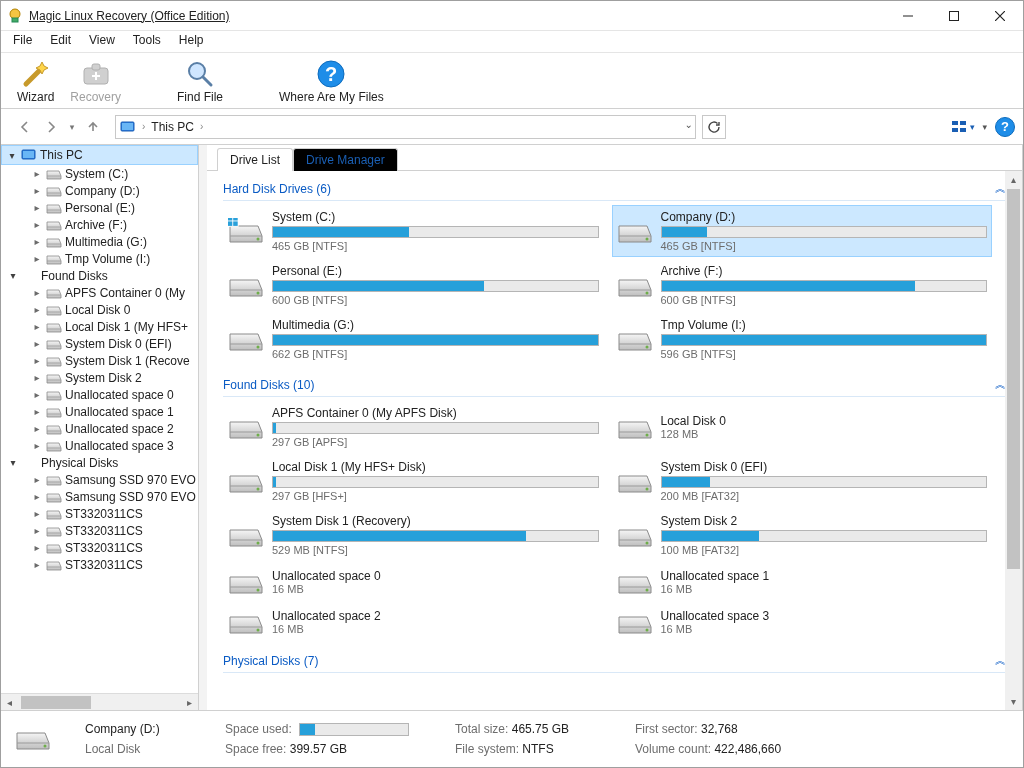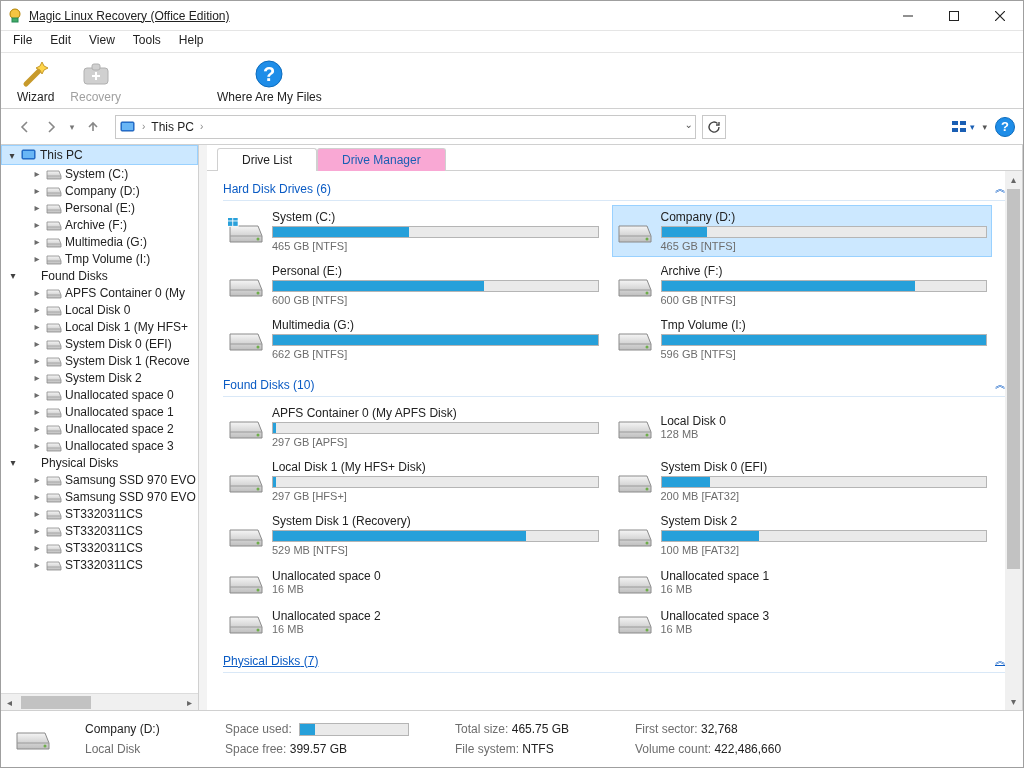--- a/index.html
+++ b/index.html
@@ -180,6 +180,15 @@
       <span>Recovery</span>
     </div>
     <div class="sep"></div>
+    <div class="tb-item">
+      <span class="ico">
+        <svg width="32" height="32" viewBox="0 0 32 32">
+            <circle cx="13" cy="13" r="8" fill="#cfe6ff" stroke="#5a7fa6" stroke-width="2"></circle>
+            <path d="M19 19 L27 27" stroke="#5a7fa6" stroke-width="3" stroke-linecap="round"></path>
+          </svg>
+      </span>
+      <span>Find File</span>
+    </div>
     <div class="sep"></div>
     <div class="tb-item">
       <span class="ico">

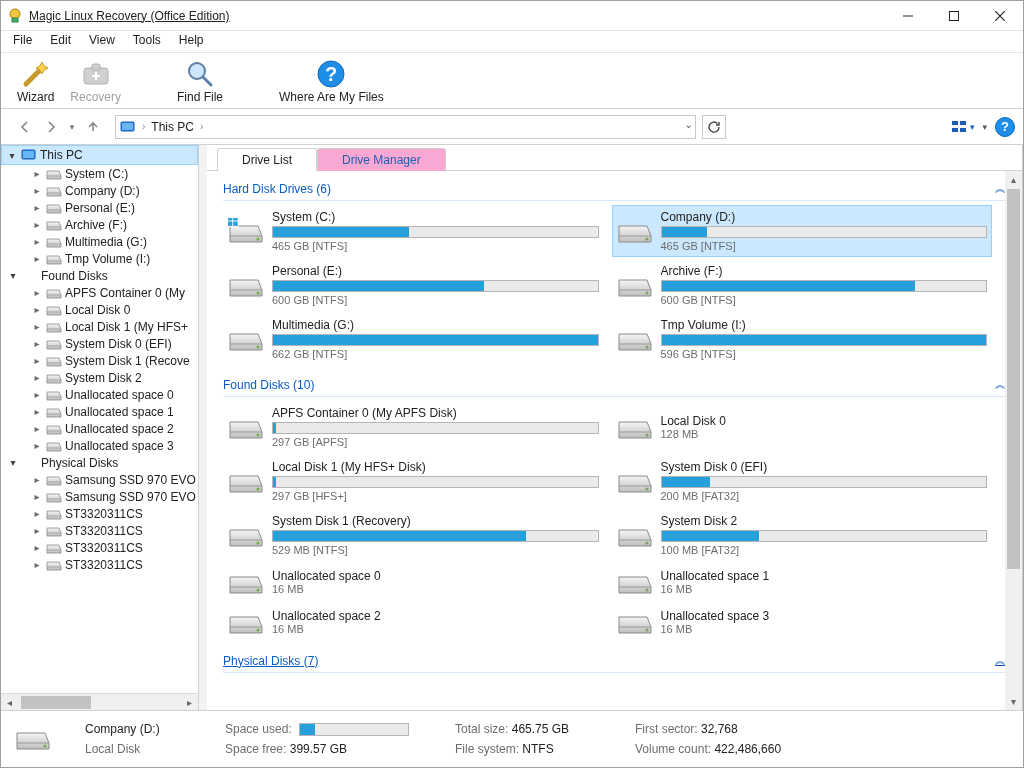--- a/index.html
+++ b/index.html
@@ -50,7 +50,7 @@
   
   .center { flex:1; display:flex; flex-direction:column; min-height:0; border-right:1px solid #d0d0d0; position:relative;}
   .tabs-row { height:26px; display:flex; align-items:flex-end; border-bottom:1px solid #d0d0d0; padding-left:10px; gap:0; }
-  .tab { padding:4px 24px; border:1px solid #d0d0d0; border-bottom:none; background:#fff; font-size:12px; border-radius:3px 3px 0 0; position:relative; top:1px;}
+  .tab { padding:4px 12px; border:1px solid #d0d0d0; border-bottom:none; background:#fff; font-size:12px; border-radius:3px 3px 0 0; position:relative; top:1px;}
   .tab.inactive { background:#f9a8d4; color:#1a5fb4; border-top-color:#d0d0d0;}
   .tab.active { background:#fff; z-index:2; }
   .content-scroll { flex:1; overflow:hidden; padding:6px 16px 0 16px; position:relative;}

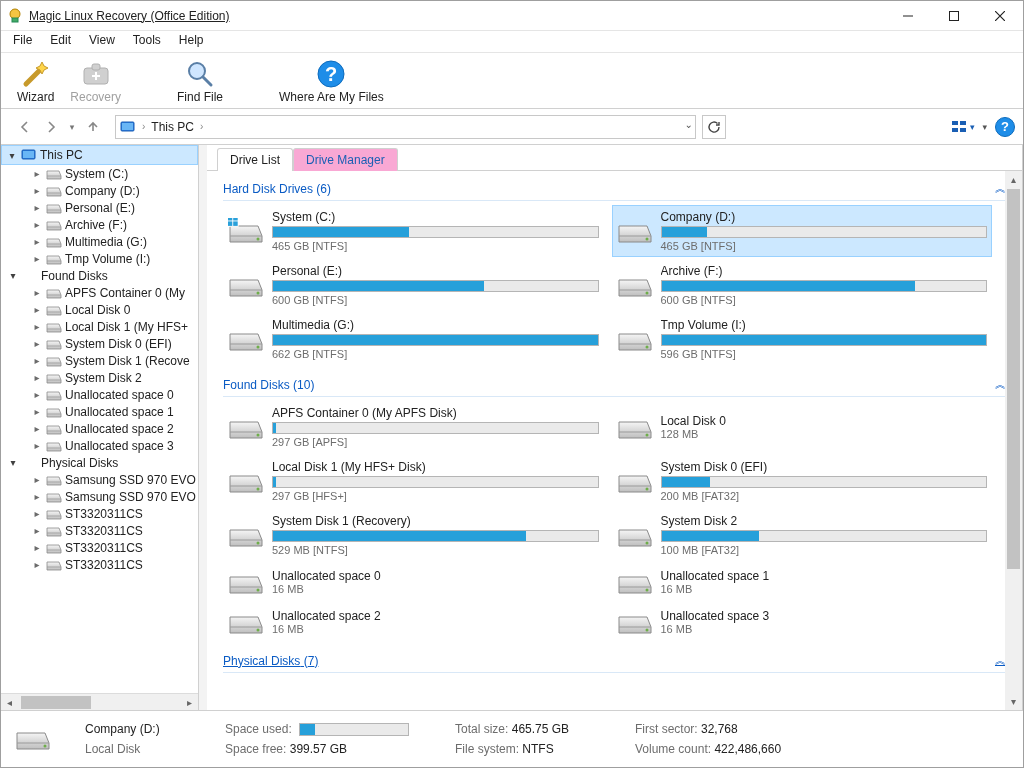--- a/index.html
+++ b/index.html
@@ -51,7 +51,7 @@
   .center { flex:1; display:flex; flex-direction:column; min-height:0; border-right:1px solid #d0d0d0; position:relative;}
   .tabs-row { height:26px; display:flex; align-items:flex-end; border-bottom:1px solid #d0d0d0; padding-left:10px; gap:0; }
   .tab { padding:4px 12px; border:1px solid #d0d0d0; border-bottom:none; background:#fff; font-size:12px; border-radius:3px 3px 0 0; position:relative; top:1px;}
-  .tab.inactive { background:#f9a8d4; color:#1a5fb4; border-top-color:#d0d0d0;}
+  .tab.inactive { background:#000000; color:#1a5fb4; border-top-color:#d0d0d0;}
   .tab.active { background:#fff; z-index:2; }
   .content-scroll { flex:1; overflow:hidden; padding:6px 16px 0 16px; position:relative;}
   .content-vscroll { position:absolute; right:0; top:0; bottom:0; width:17px; background:#f0f0f0; }

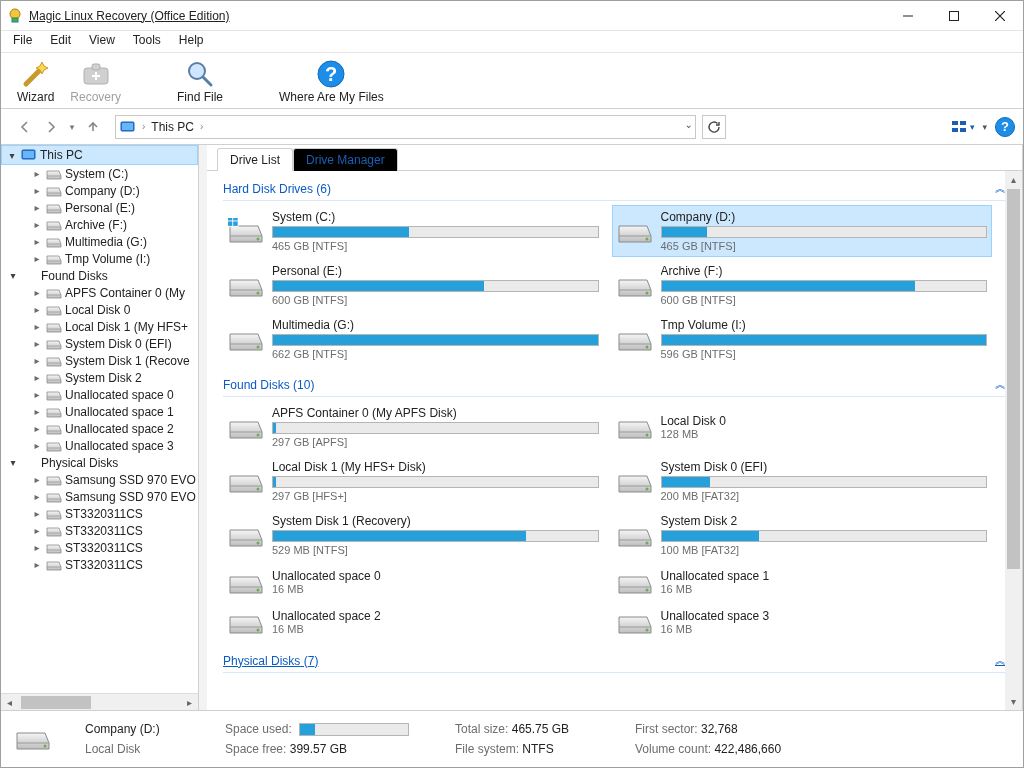--- a/index.html
+++ b/index.html
@@ -728,7 +728,7 @@
             </div>
           </div>
 
-        <div class="section-header" style="margin-bottom:0;text-decoration:underline;">
+        <div class="section-header" style="margin-bottom:0;">
           <span><span>Physical Disks</span> (<span>7</span>)</span>
           <span class="collapse">︽</span>
         </div>

